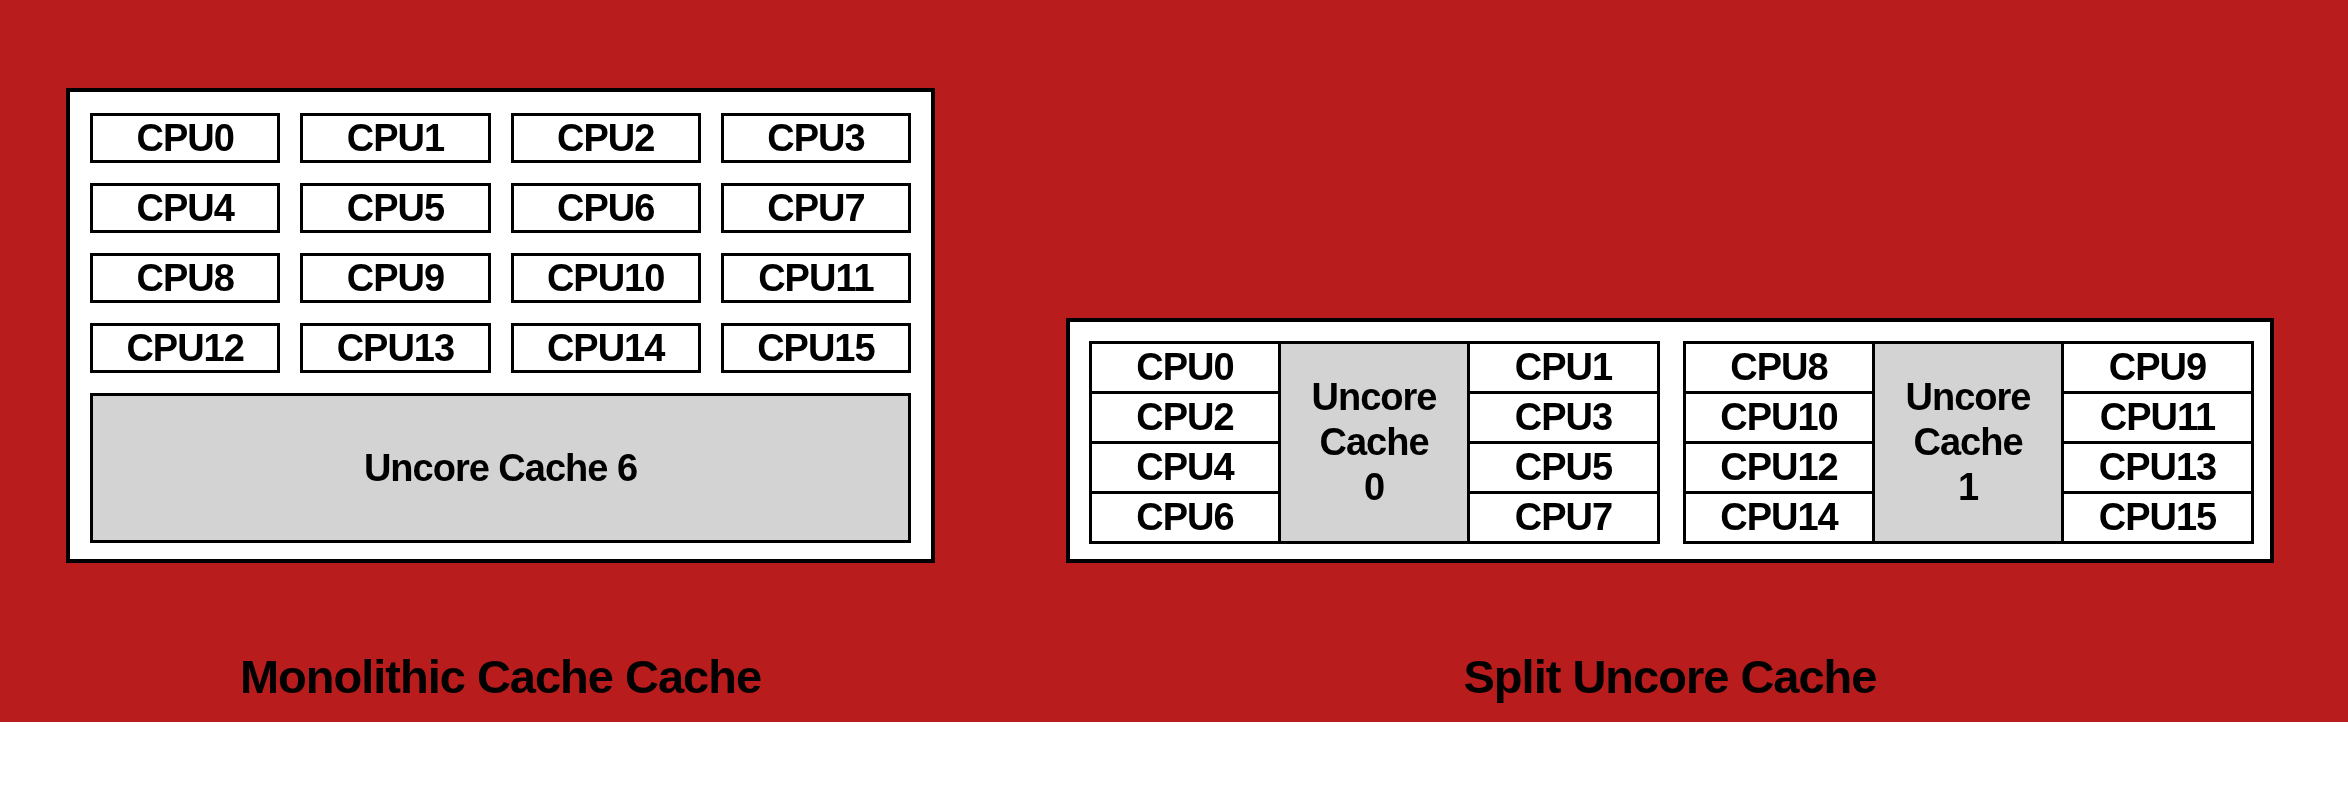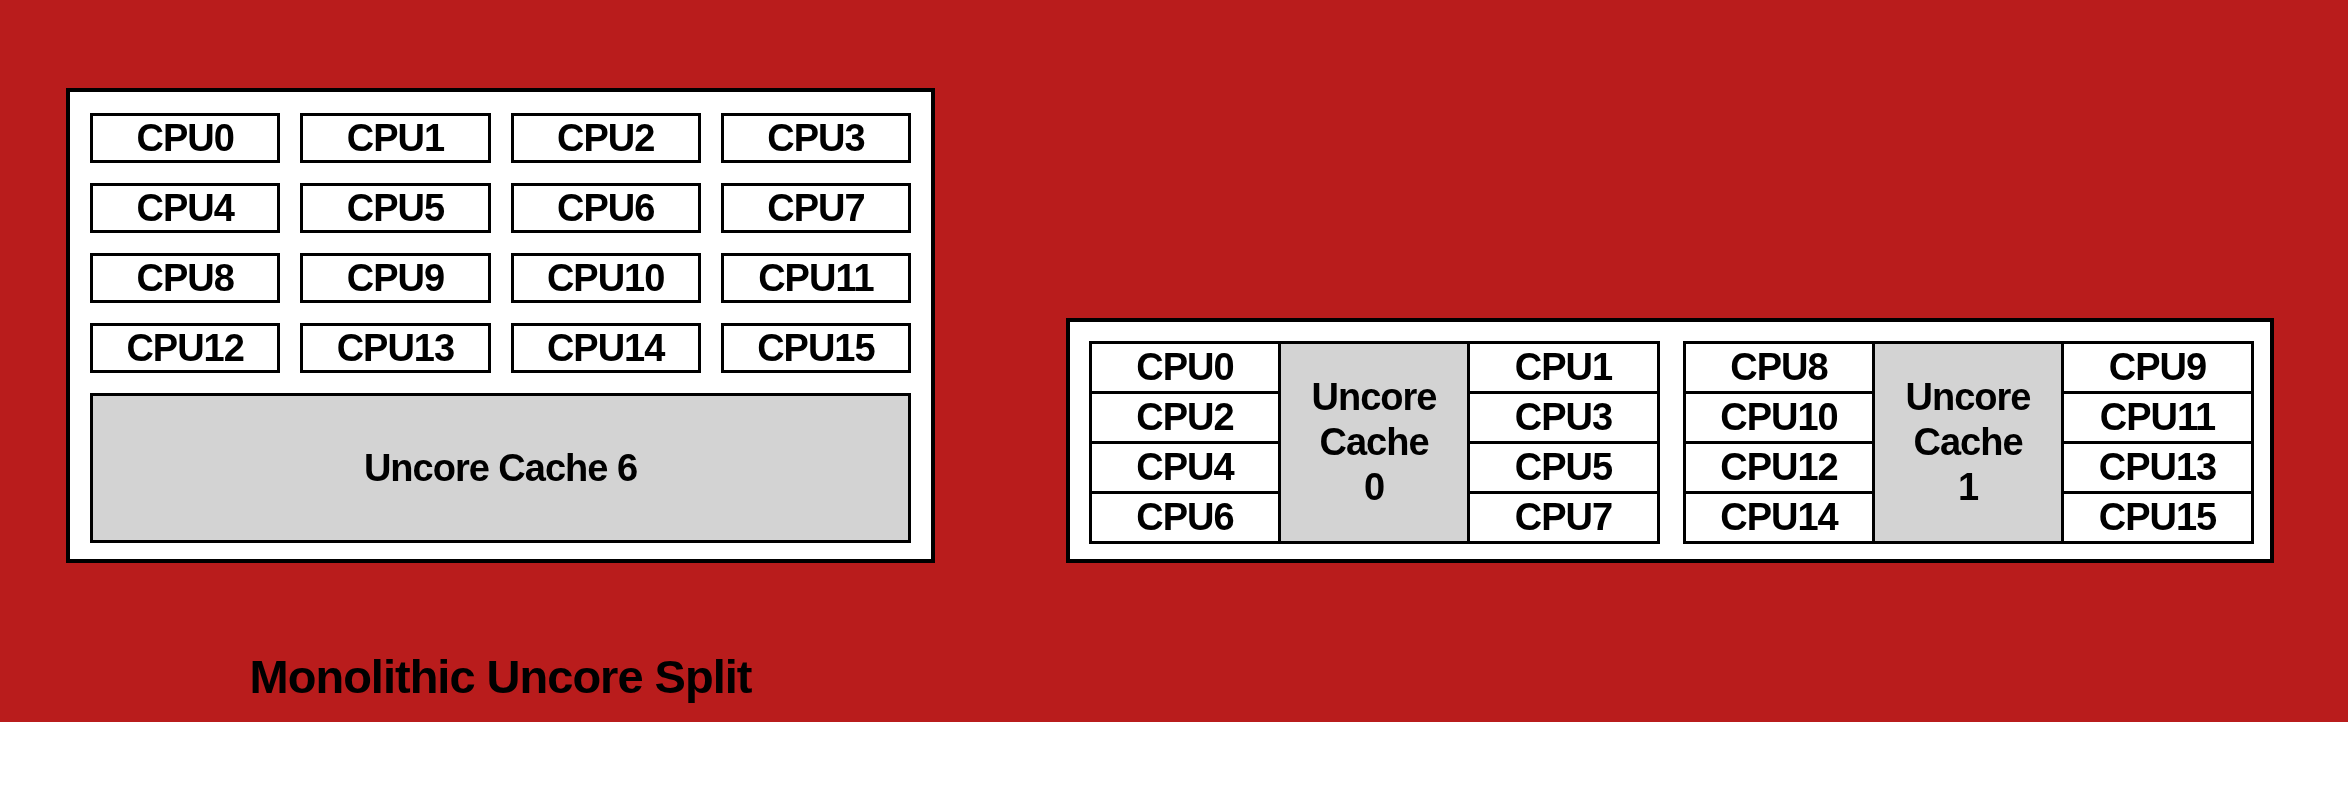--- a/index.html
+++ b/index.html
@@ -196,7 +196,7 @@
 
   </div>
 
-  <div class="caption caption-left">Monolithic Uncore Split</div>
+  <div class="caption caption-left">Monolithic Cache Cache</div>
 
 </div>
 

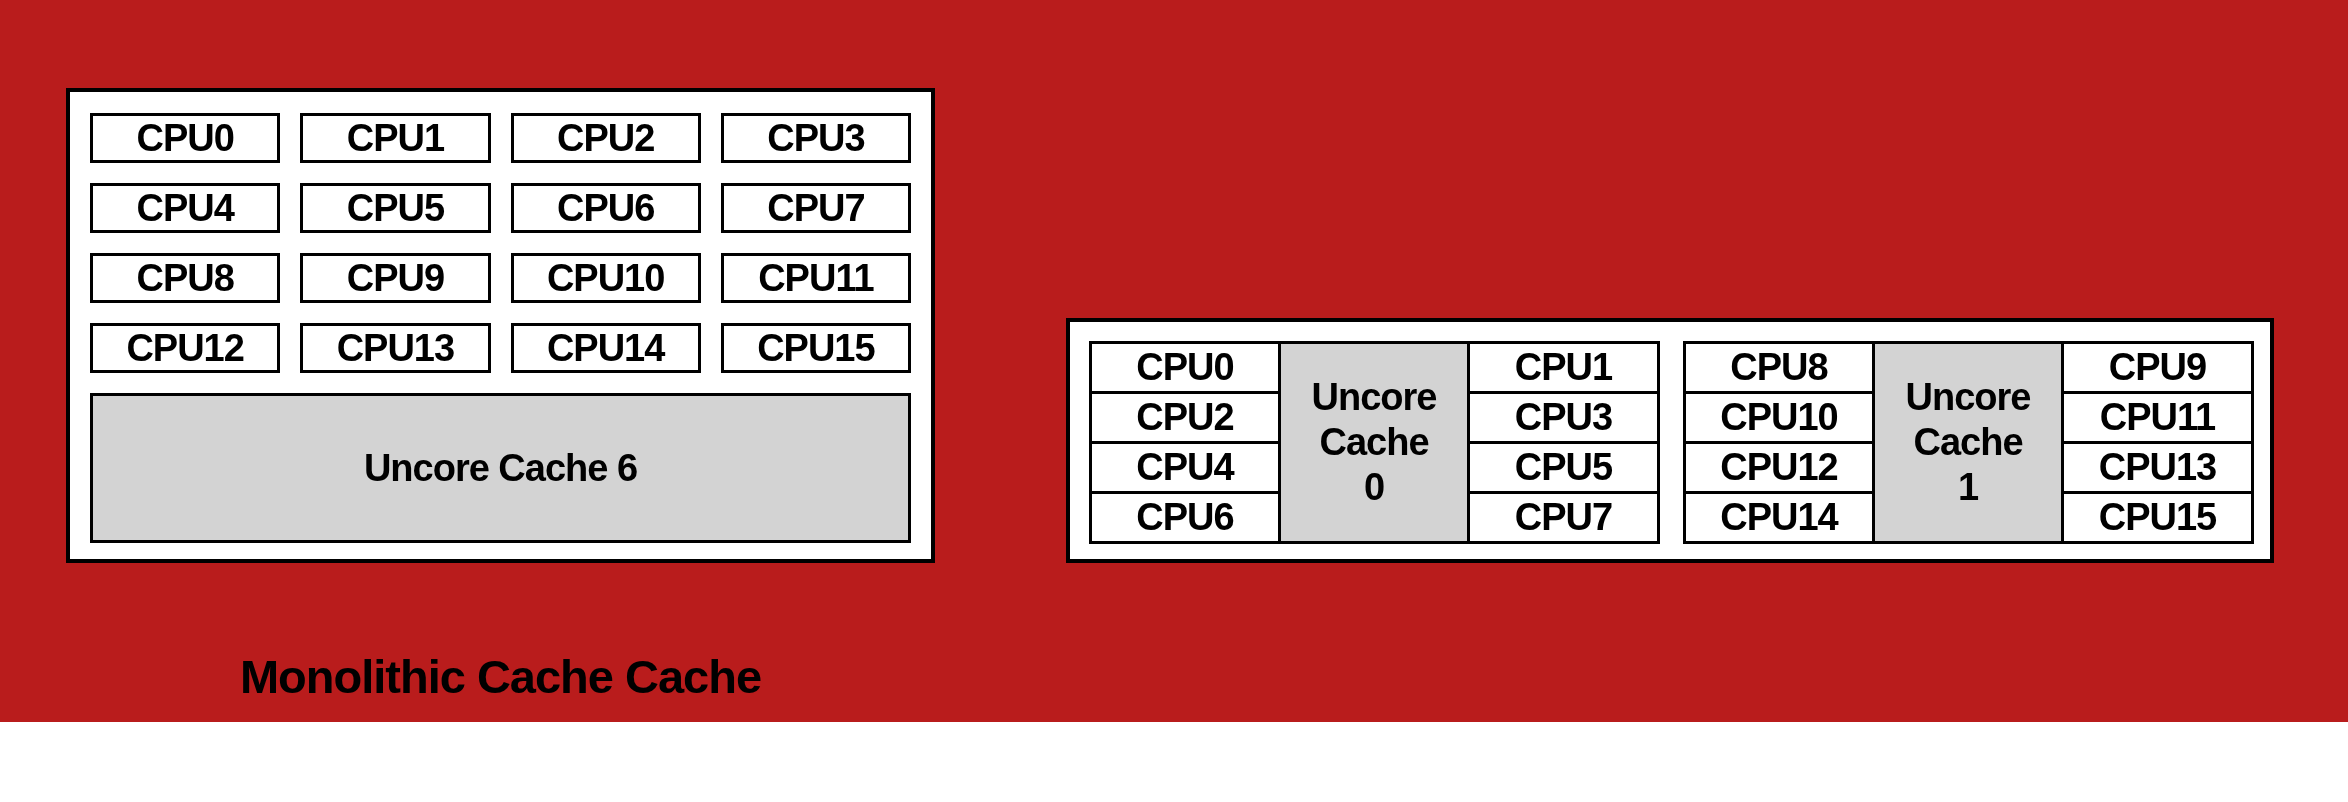--- a/index.html
+++ b/index.html
@@ -197,6 +197,7 @@
   </div>
 
   <div class="caption caption-left">Monolithic Cache Cache</div>
+  <div class="caption caption-right">Split Uncore Cache</div>
 
 </div>
 

